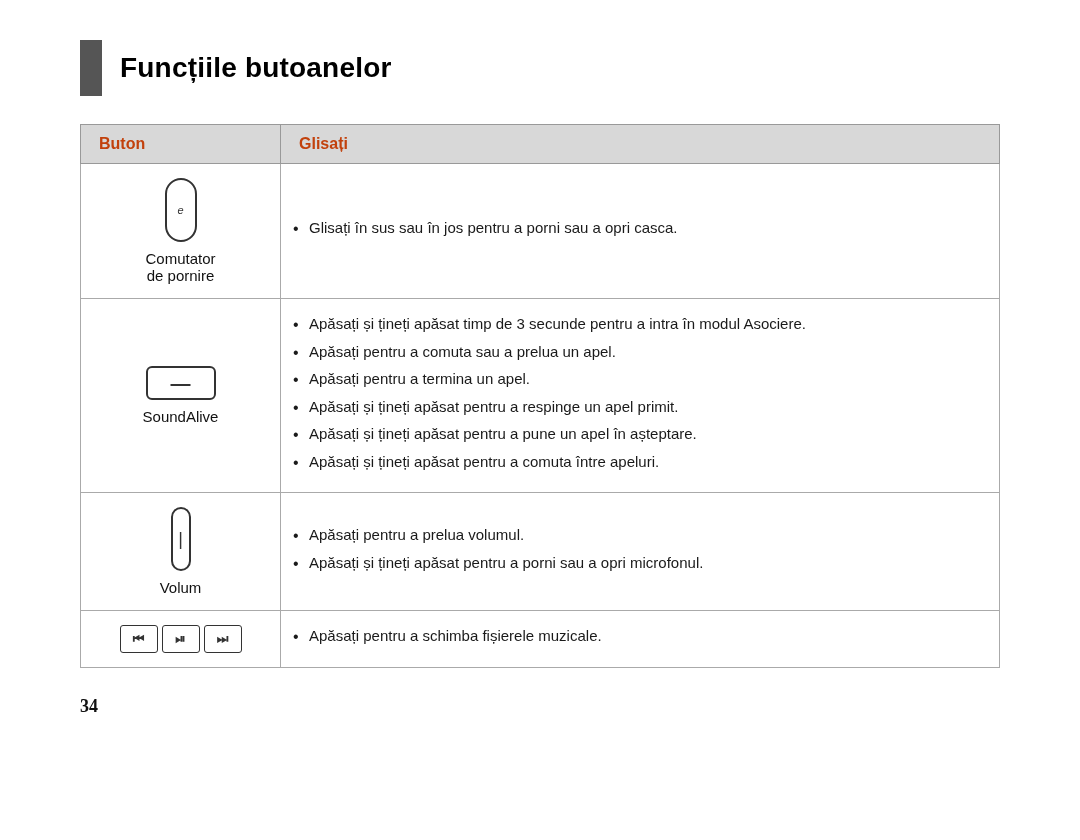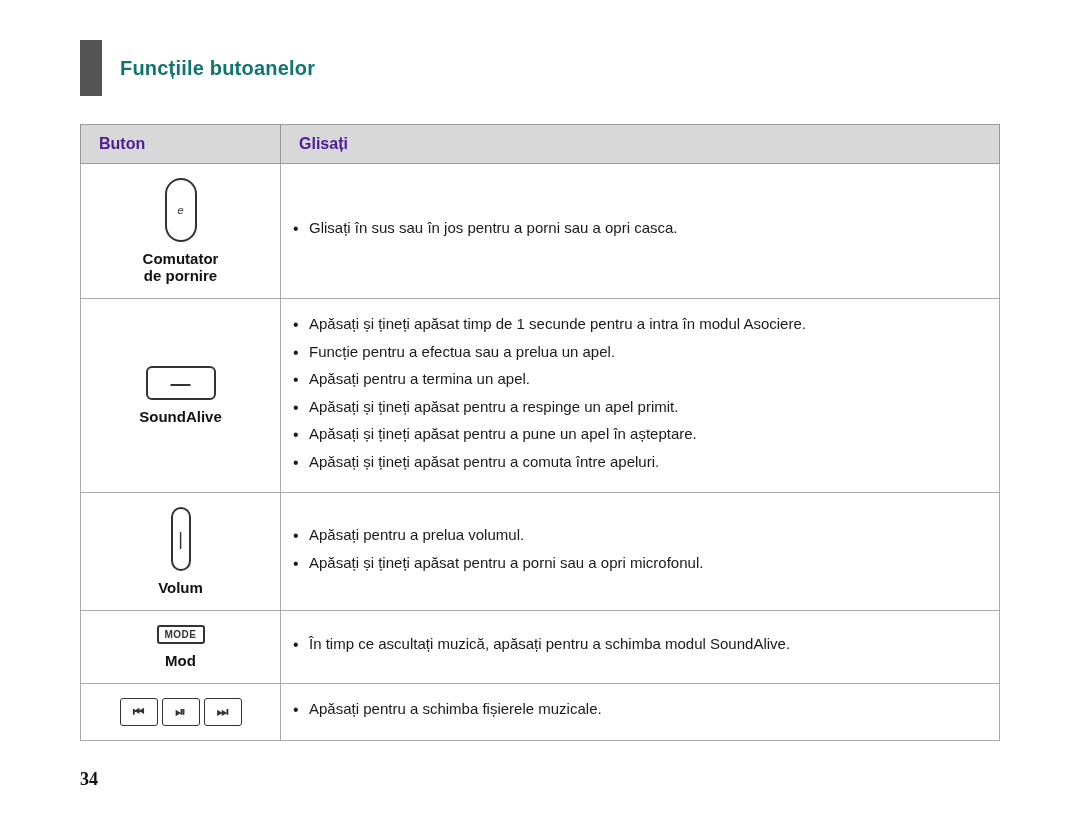--- a/index.html
+++ b/index.html
@@ -33,9 +33,9 @@
     }
 
     .page-title {
-      font-size: 20px;
-      font-weight: bold;
-      color: #0f766e;
+      font-size: 28px;
+      font-weight: bold;
+      color: #000000;
       letter-spacing: 0.2px;
     }
 

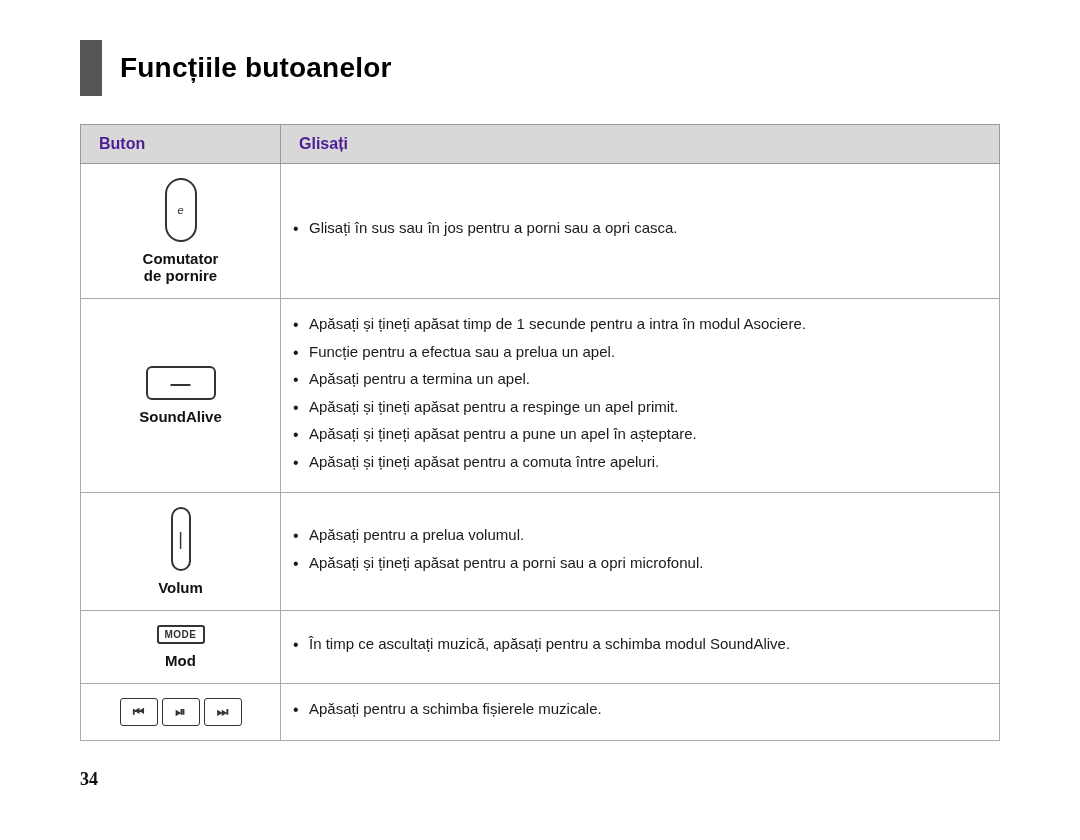--- a/index.html
+++ b/index.html
@@ -52,7 +52,7 @@
       font-size: 16px;
       font-weight: bold;
       text-align: left;
-      color: #4c1d95;
+      color: #c2410c;
     }
 
     .main-table tbody tr td {

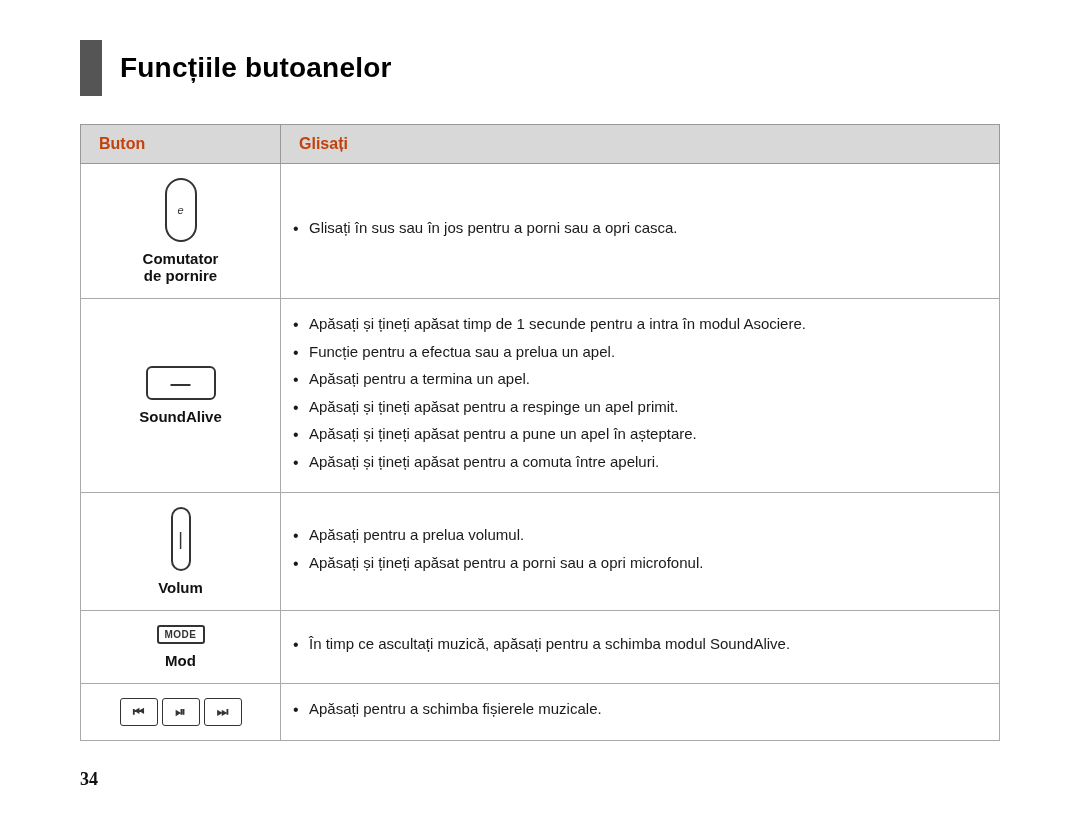--- a/index.html
+++ b/index.html
@@ -76,7 +76,7 @@
     }
 
     .btn-label {
-      font-weight: bold;
+      font-weight: normal;
       font-size: 15px;
       color: #111111;
       white-space: nowrap;

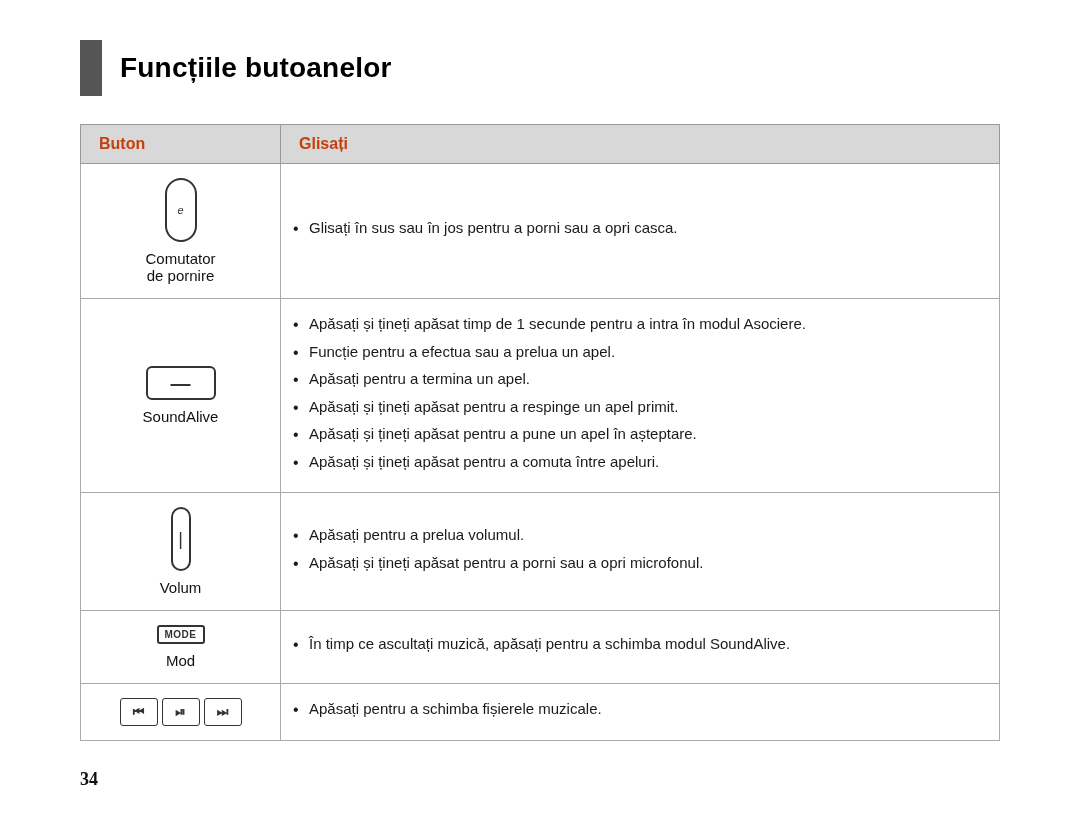--- a/index.html
+++ b/index.html
@@ -259,7 +259,7 @@
       </td>
       <td class="func-cell">
         <ul class="func-list">
-          <li>Apăsați și țineți apăsat timp de 1 secunde pentru a intra în modul Asociere.</li>
+          <li>Apăsați și țineți apăsat timp de 3 secunde pentru a intra în modul Asociere.</li>
           <li>Funcție pentru a efectua sau a prelua un apel.</li>
           <li>Apăsați pentru a termina un apel.</li>
           <li>Apăsați și țineți apăsat pentru a respinge un apel primit.</li>

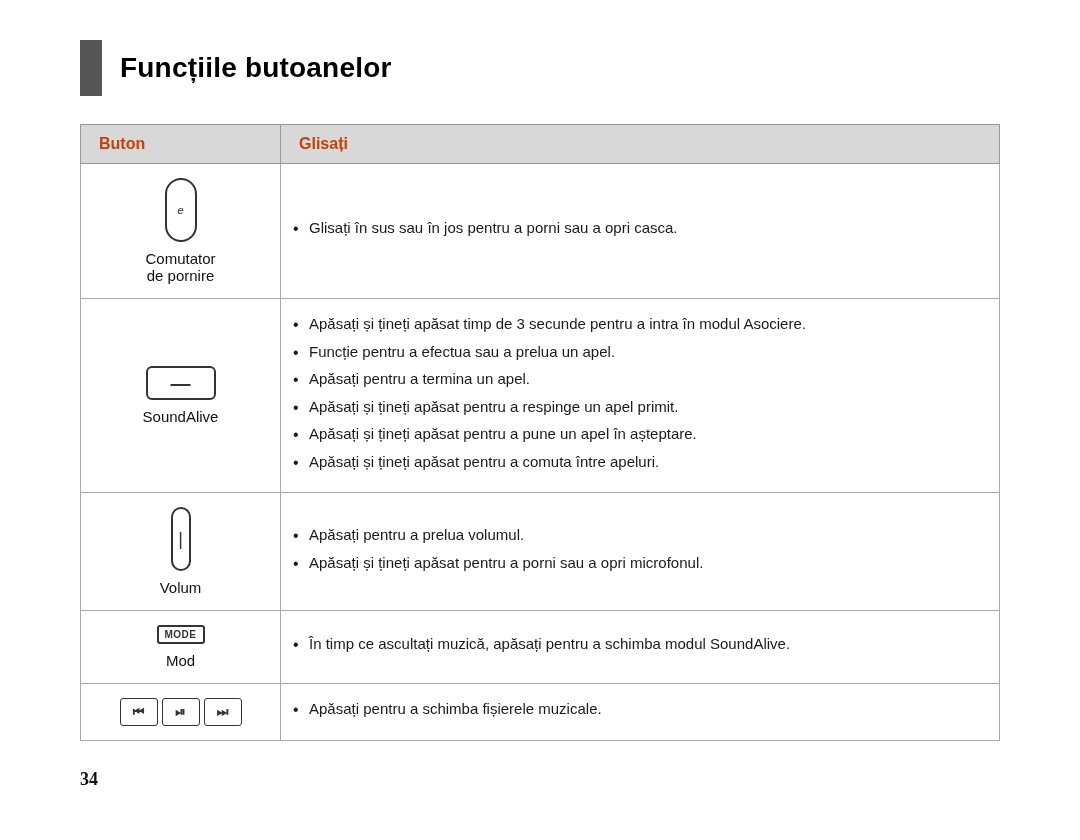--- a/index.html
+++ b/index.html
@@ -260,7 +260,7 @@
       <td class="func-cell">
         <ul class="func-list">
           <li>Apăsați și țineți apăsat timp de 3 secunde pentru a intra în modul Asociere.</li>
-          <li>Funcție pentru a efectua sau a prelua un apel.</li>
+          <li>Apăsați pentru a comuta sau a prelua un apel.</li>
           <li>Apăsați pentru a termina un apel.</li>
           <li>Apăsați și țineți apăsat pentru a respinge un apel primit.</li>
           <li>Apăsați și țineți apăsat pentru a pune un apel în așteptare.</li>

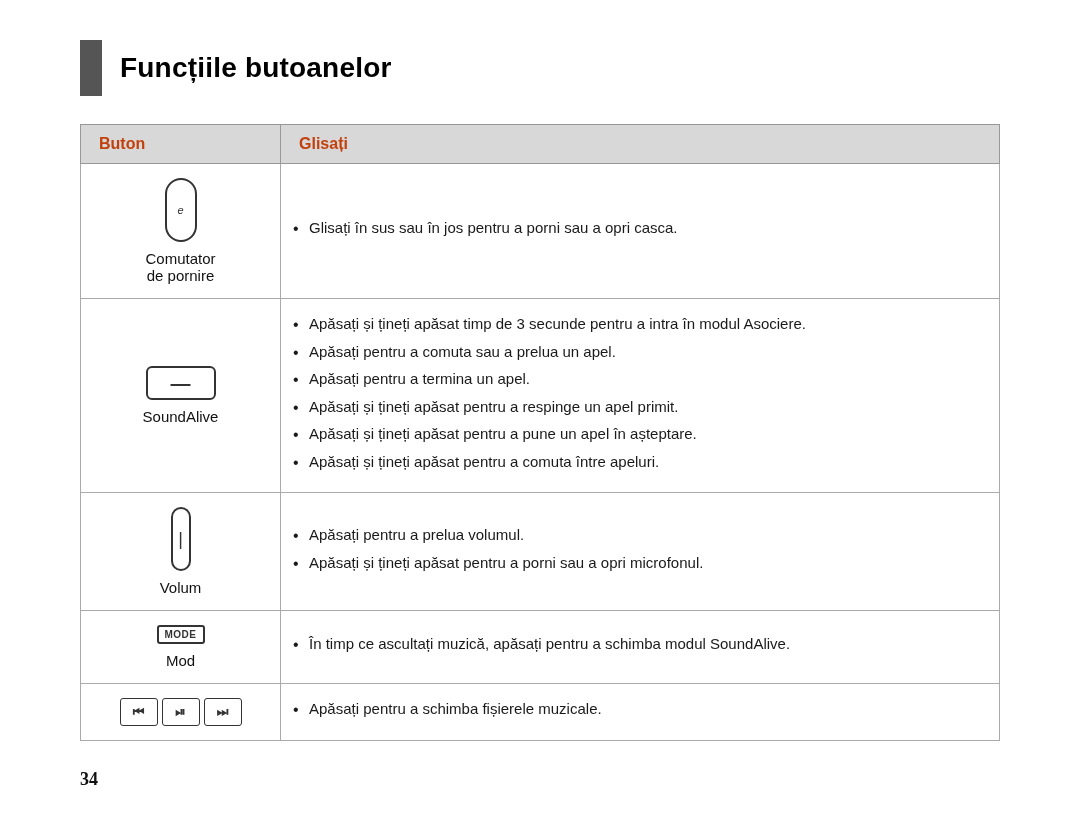--- a/index.html
+++ b/index.html
@@ -284,19 +284,6 @@
       </td>
     </tr>
 
-    <tr>
-      <td class="btn-cell">
-        <div class="btn-icon-wrapper">
-          <span class="icon-mode">MODE</span>
-          <span class="btn-label">Mod</span>
-        </div>
-      </td>
-      <td class="func-cell">
-        <ul class="func-list">
-          <li>În timp ce ascultați muzică, apăsați pentru a schimba modul SoundAlive.</li>
-        </ul>
-      </td>
-    </tr>
 
     <tr>
       <td class="btn-cell">

